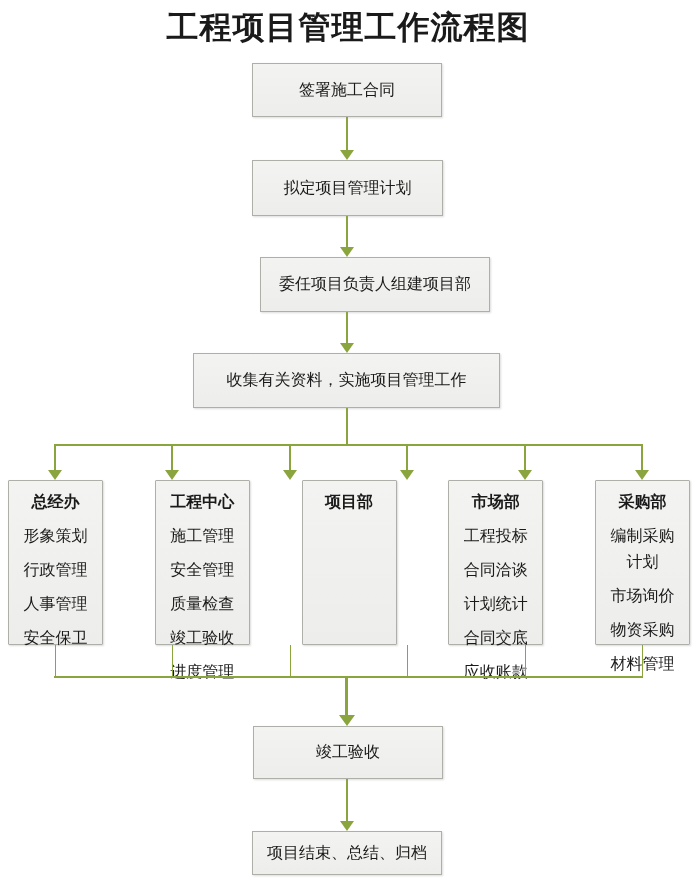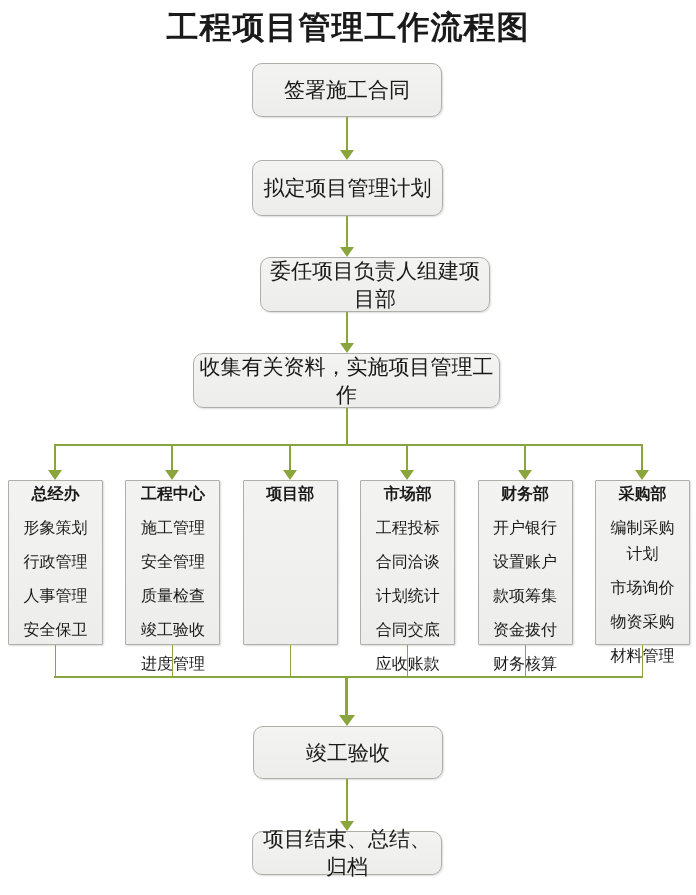--- a/index.html
+++ b/index.html
@@ -33,12 +33,12 @@
     position: absolute;
     background: linear-gradient(180deg, #f3f3f1 0%, #ededeb 100%);
     border: 1px solid var(--box-border);
-    border-radius: 10px;
+    border-radius: 0;
     box-shadow: 1px 1px 2px rgba(0,0,0,0.14);
     display: flex;
     align-items: center;
     justify-content: center;
-    font-size: 21px;
+    font-size: 16px;
     text-align: center;
   }
   .dept-row {

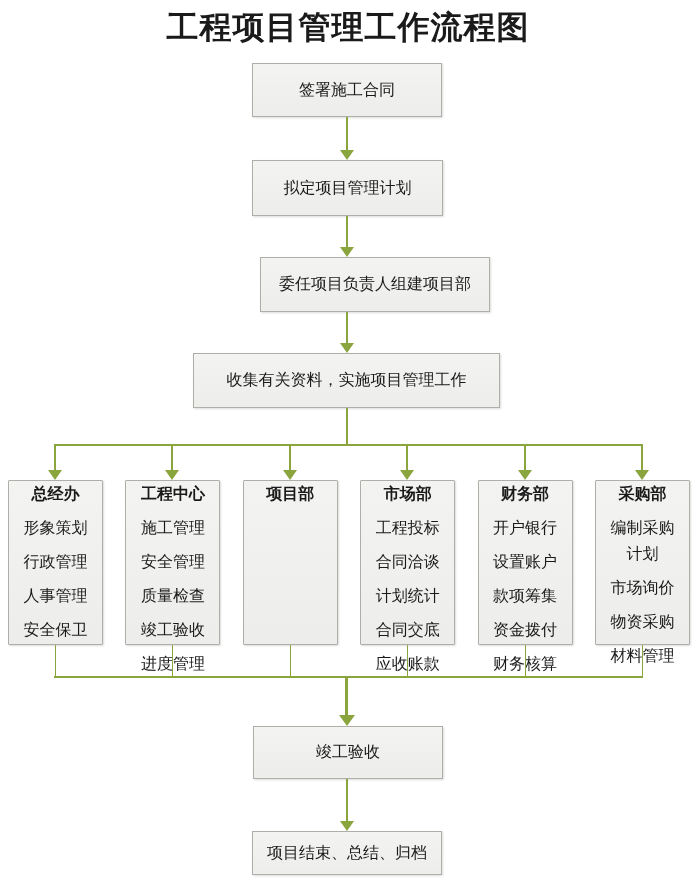--- a/index.html
+++ b/index.html
@@ -57,7 +57,7 @@
     border: 1px solid var(--box-border);
     border-radius: 1px;
     box-shadow: 1px 1px 2px rgba(0,0,0,0.14);
-    padding-top: 0;
+    padding-top: 8px;
     text-align: center;
   }
   .dept-title {

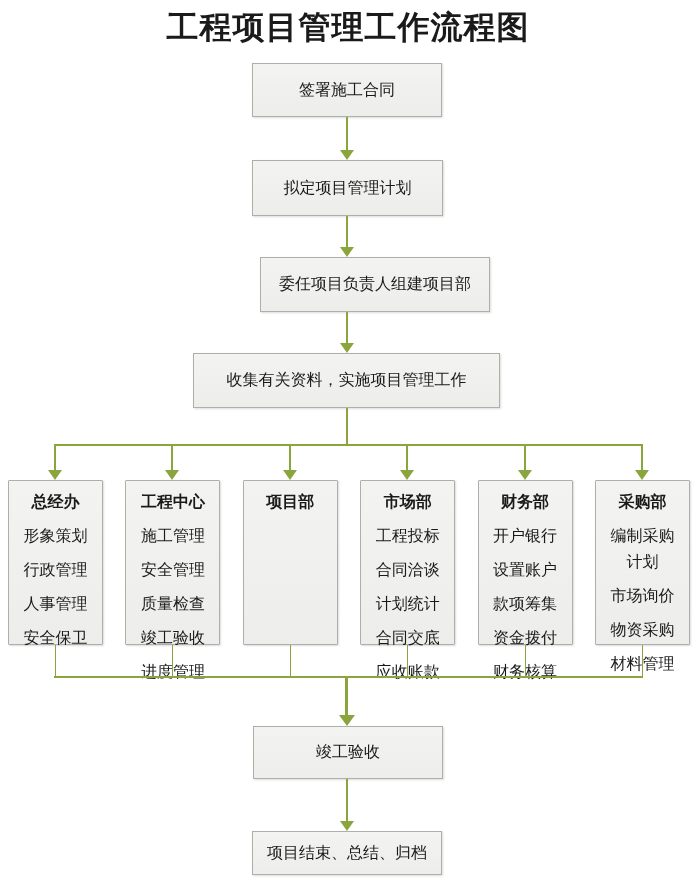--- a/index.html
+++ b/index.html
@@ -172,16 +172,6 @@
         </div>
     </div>
       <div class="dept-box">
-      <div class="dept-title">财务部</div>
-      <div>
-          <div class="dept-item">开户银行</div>
-          <div class="dept-item">设置账户</div>
-          <div class="dept-item">款项筹集</div>
-          <div class="dept-item">资金拨付</div>
-          <div class="dept-item">财务核算</div>
-        </div>
-    </div>
-      <div class="dept-box">
       <div class="dept-title">采购部</div>
       <div>
           <div class="dept-item">编制采购计划</div>

